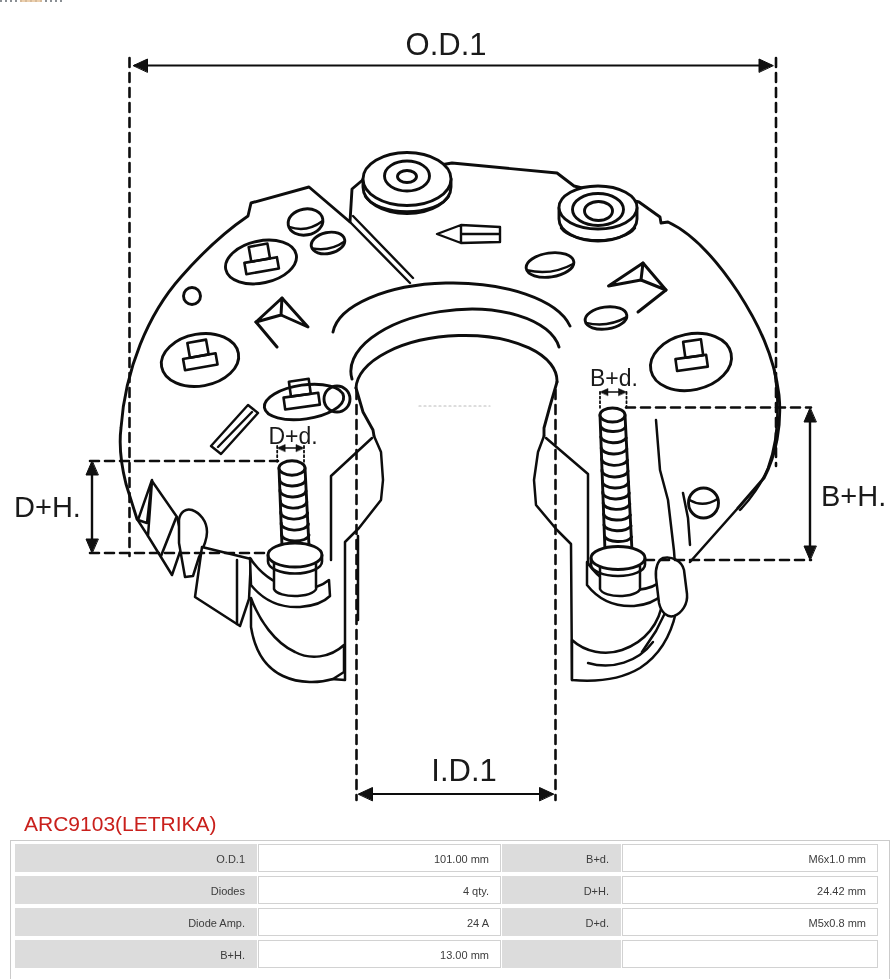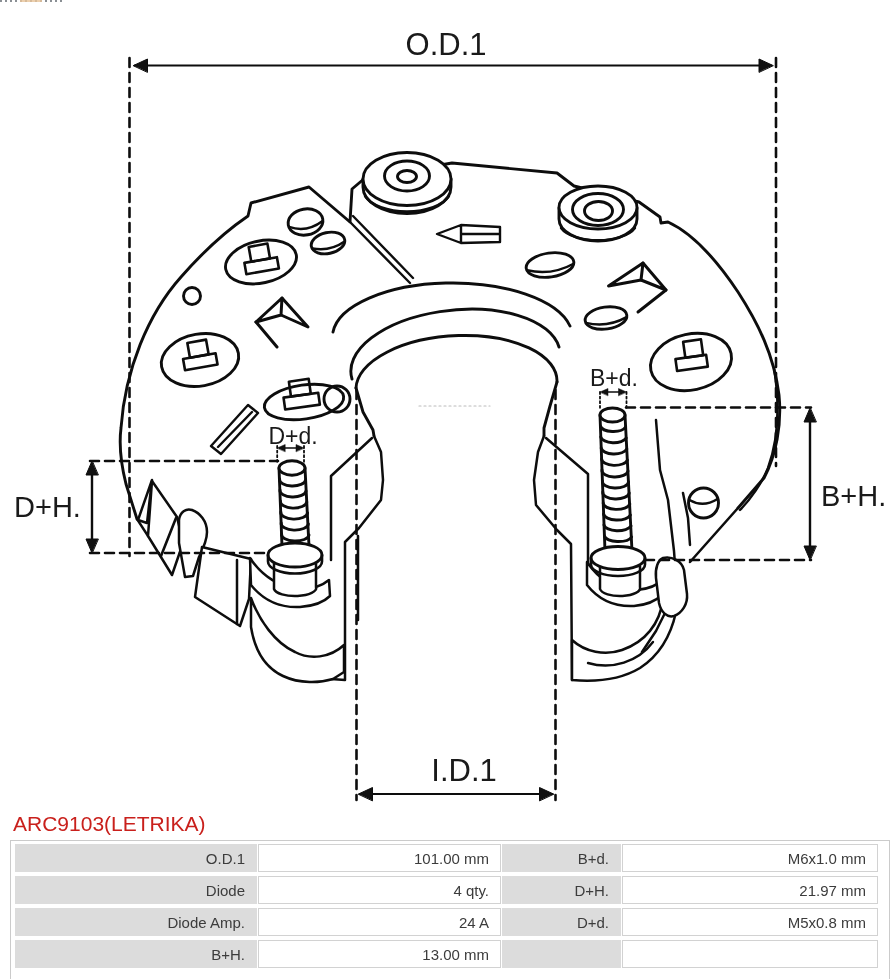--- a/index.html
+++ b/index.html
@@ -7,7 +7,7 @@
 #art{position:absolute;left:0;top:0;}
 #artifact{position:absolute;left:0;top:0;width:64px;height:2px;background:repeating-linear-gradient(90deg,#8a8f94 0 2px,#fff 2px 5px);}
 #artifact2{position:absolute;left:20px;top:0;width:22px;height:2px;background:#e8c49a;opacity:.8}
-#title{position:absolute;left:13px;top:812px;font-size:21px;color:#c9201c;}
+#title{position:absolute;left:24px;top:812px;font-size:21px;color:#c9201c;}
 #tbl{position:absolute;left:10px;top:840px;width:869px;border:1px solid #cbcbcb;background:#fff;padding:3px 5px 2px 4px;}
 .row{height:28px;margin-bottom:4px;white-space:nowrap;font-size:15px;color:#3c3c3c;}
 .row:last-child{margin-bottom:9px;}

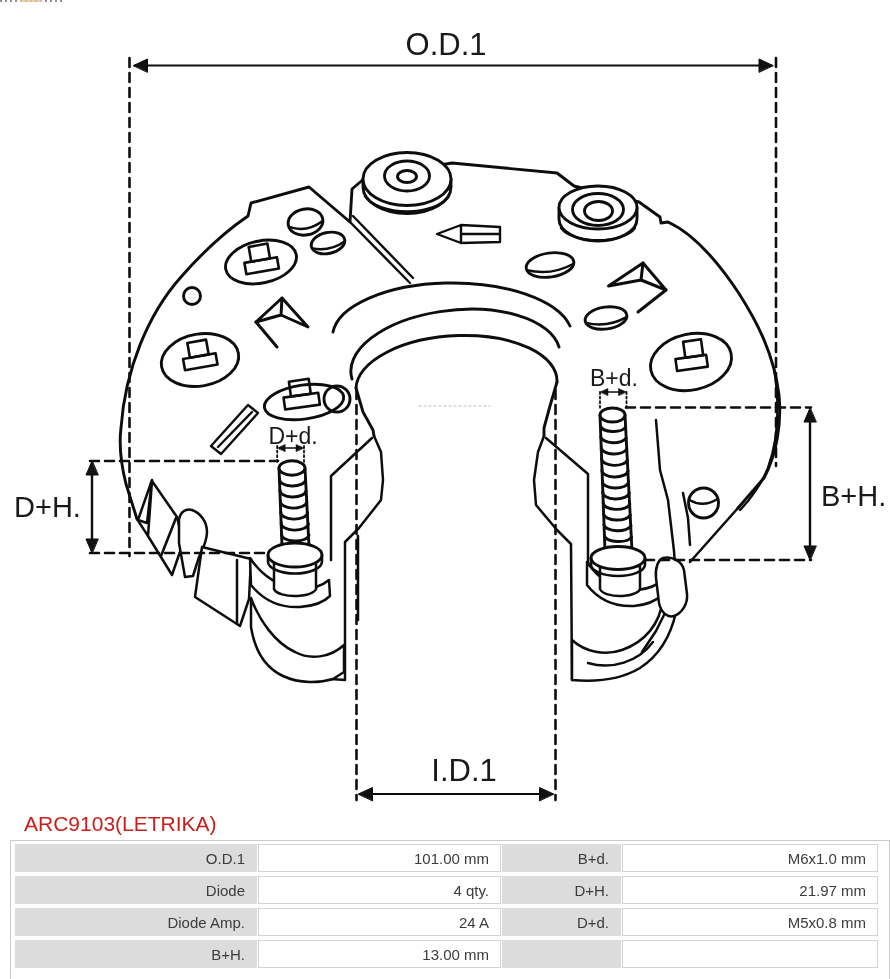--- a/index.html
+++ b/index.html
@@ -9,7 +9,7 @@
 #artifact2{position:absolute;left:20px;top:0;width:22px;height:2px;background:#e8c49a;opacity:.8}
 #title{position:absolute;left:24px;top:812px;font-size:21px;color:#c9201c;}
 #tbl{position:absolute;left:10px;top:840px;width:869px;border:1px solid #cbcbcb;background:#fff;padding:3px 5px 2px 4px;}
-.row{height:28px;margin-bottom:4px;white-space:nowrap;font-size:15px;color:#3c3c3c;}
+.row{height:28px;margin-bottom:4px;white-space:nowrap;font-size:11px;color:#3c3c3c;}
 .row:last-child{margin-bottom:9px;}
 .c{display:inline-block;vertical-align:top;height:28px;line-height:28px;text-align:right;padding-right:11px;border:1px solid #d2d2d2;box-sizing:border-box;}
 .g{background:#dcdcdc;border-color:#dcdcdc;}

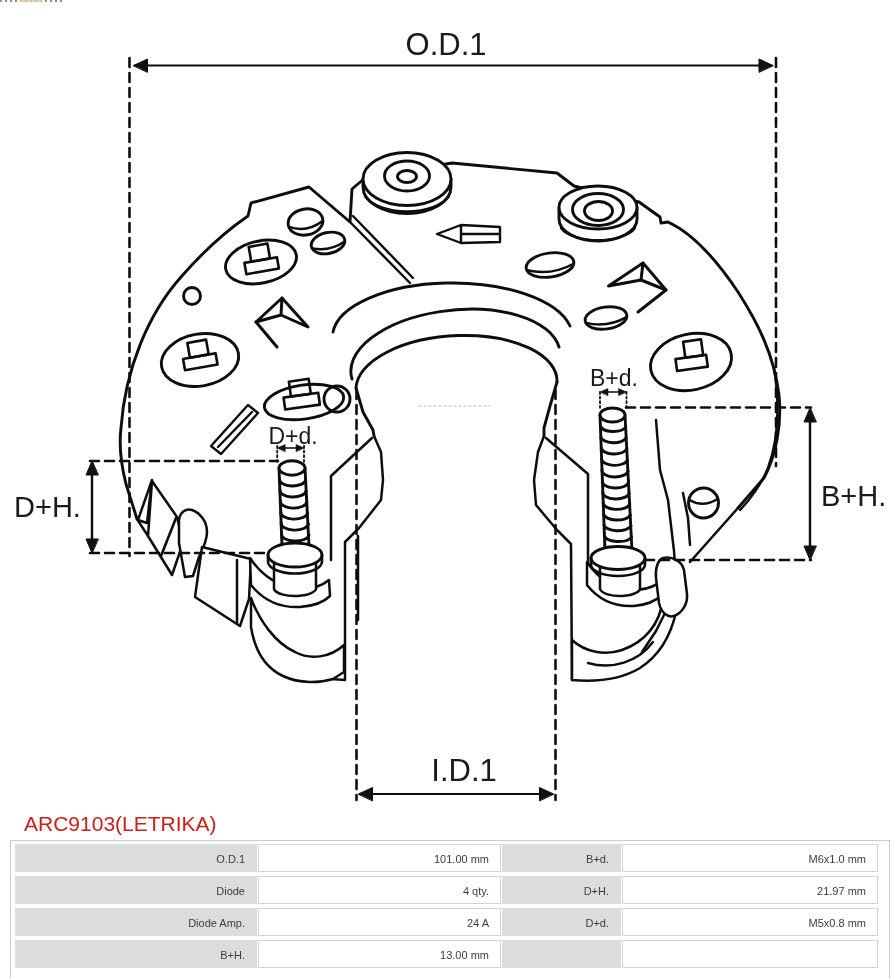--- a/index.html
+++ b/index.html
@@ -247,7 +247,7 @@
 <div id="title">ARC9103(LETRIKA)</div>
 <div id="tbl">
   <div class="row"><div class="c c1 g">O.D.1</div><div class="c c2">101.00 mm</div><div class="c c3 g">B+d.</div><div class="c c4">M6x1.0 mm</div></div>
-  <div class="row"><div class="c c1 g">Diode</div><div class="c c2">4 qty.</div><div class="c c3 g">D+H.</div><div class="c c4">21.97 mm</div></div>
+  <div class="row"><div class="c c1 g">Diodes</div><div class="c c2">4 qty.</div><div class="c c3 g">D+H.</div><div class="c c4">21.97 mm</div></div>
   <div class="row"><div class="c c1 g">Diode Amp.</div><div class="c c2">24 A</div><div class="c c3 g">D+d.</div><div class="c c4">M5x0.8 mm</div></div>
   <div class="row"><div class="c c1 g">B+H.</div><div class="c c2">13.00 mm</div><div class="c c3 g"></div><div class="c c4"></div></div>
 </div>

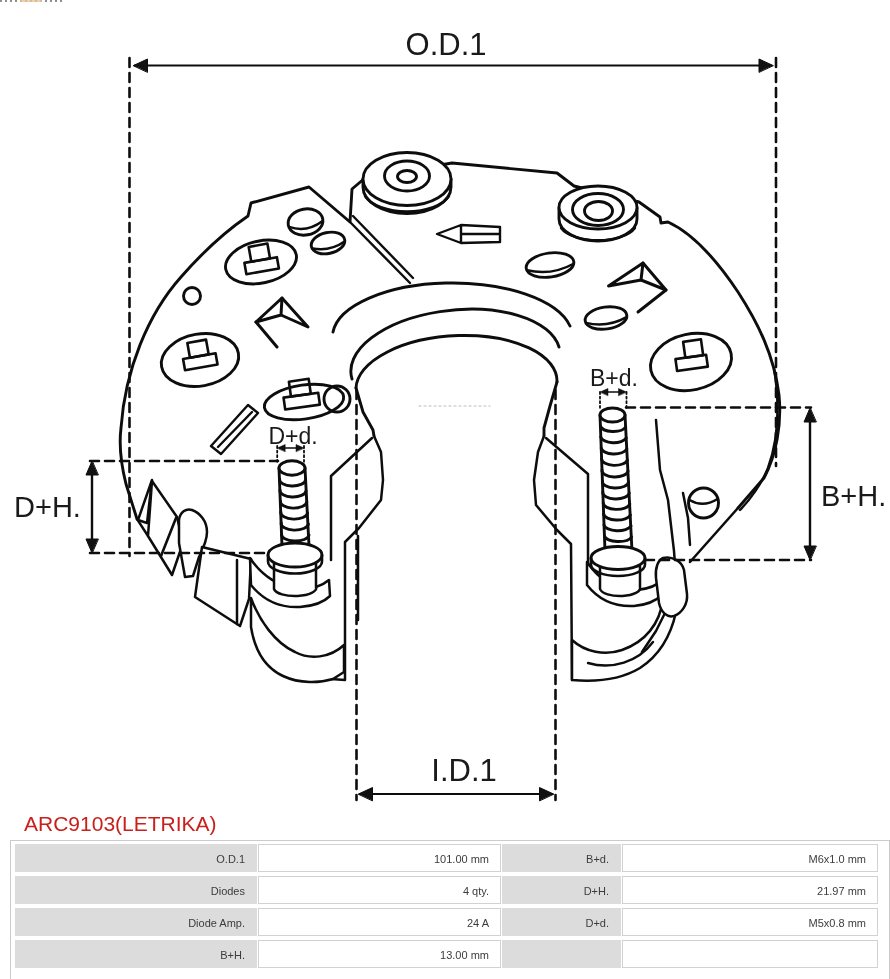--- a/index.html
+++ b/index.html
@@ -247,7 +247,7 @@
 <div id="title">ARC9103(LETRIKA)</div>
 <div id="tbl">
   <div class="row"><div class="c c1 g">O.D.1</div><div class="c c2">101.00 mm</div><div class="c c3 g">B+d.</div><div class="c c4">M6x1.0 mm</div></div>
-  <div class="row"><div class="c c1 g">Diodes</div><div class="c c2">4 qty.</div><div class="c c3 g">D+H.</div><div class="c c4">21.97 mm</div></div>
+  <div class="row"><div class="c c1 g">Diodes</div><div class="c c2">4 qty.</div><div class="c c3 g">D+H.</div><div class="c c4">24.42 mm</div></div>
   <div class="row"><div class="c c1 g">Diode Amp.</div><div class="c c2">24 A</div><div class="c c3 g">D+d.</div><div class="c c4">M5x0.8 mm</div></div>
   <div class="row"><div class="c c1 g">B+H.</div><div class="c c2">13.00 mm</div><div class="c c3 g"></div><div class="c c4"></div></div>
 </div>

